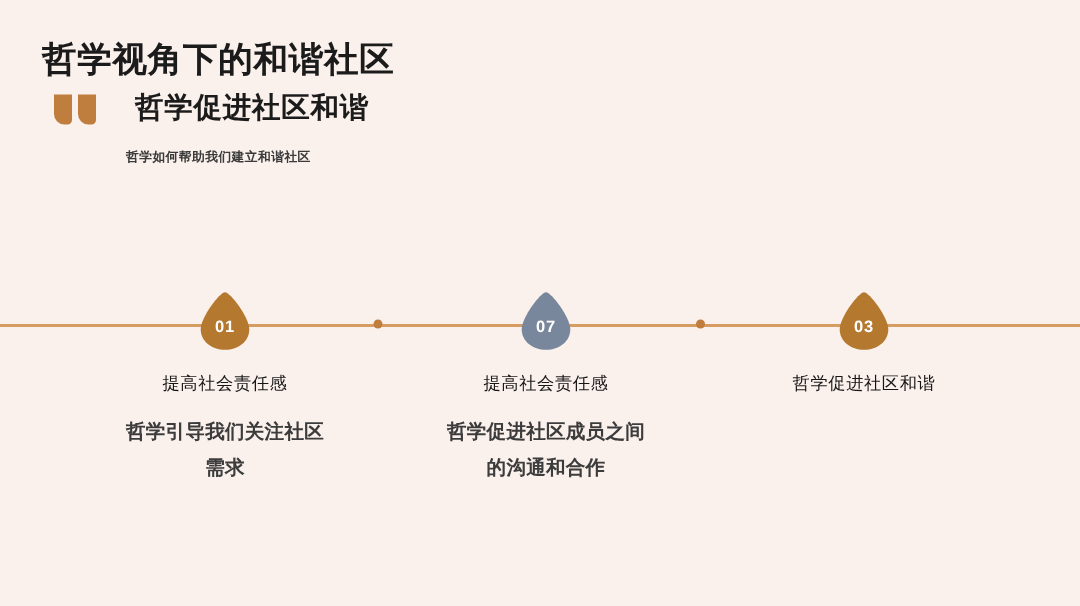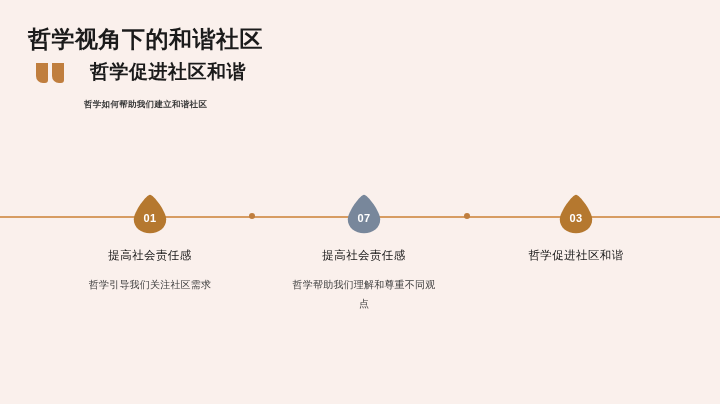--- a/index.html
+++ b/index.html
@@ -175,8 +175,8 @@
   }
 
   .card-desc {
-    font-size: 10px;
-    font-weight: 400;
+    font-size: 13px;
+    font-weight: 700;
     color: #3c3c3c;
     line-height: 1.85;
     letter-spacing: 0.2px;

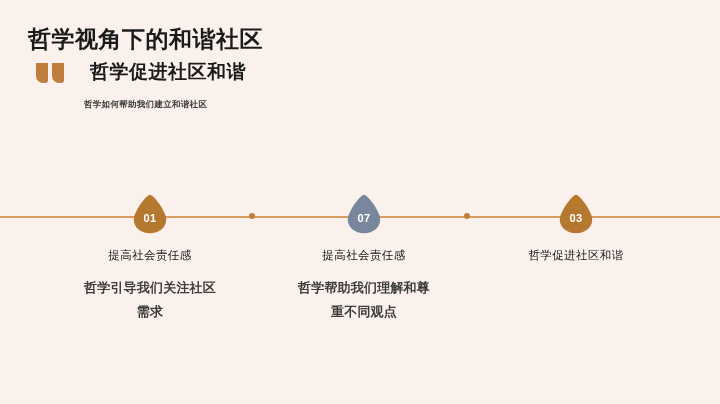--- a/index.html
+++ b/index.html
@@ -232,7 +232,7 @@
       <div class="blob-num">07</div>
       <div class="card">
         <div class="card-title">提高社会责任感</div>
-        <div class="card-desc">哲学帮助我们理解和尊重不同观点</div>
+        <div class="card-desc">哲学促进社区成员之间的沟通和合作</div>
       </div>
     </div>
 

